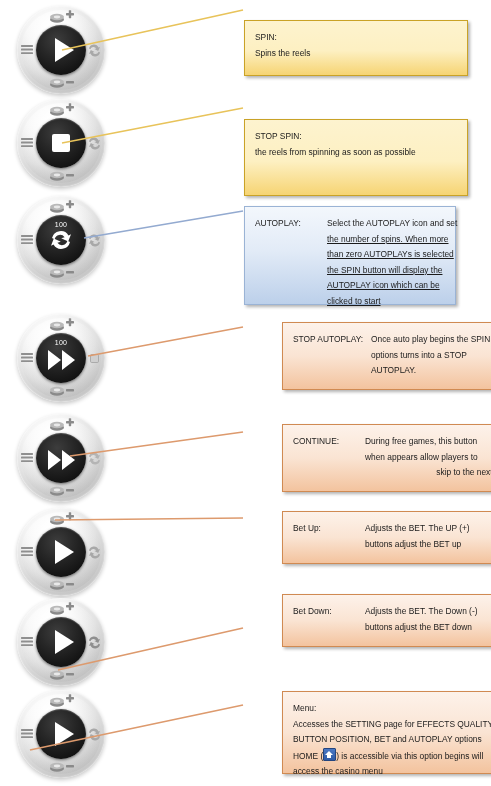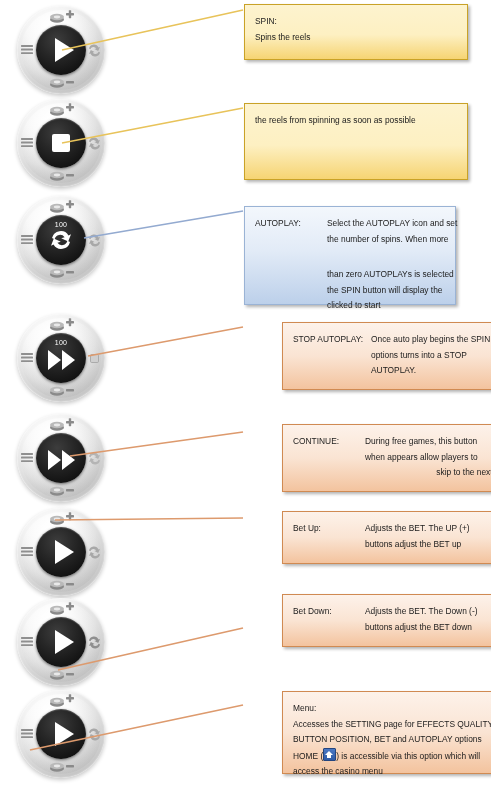--- a/index.html
+++ b/index.html
@@ -113,6 +113,7 @@
   .callout.yellow {
     border-color: #c9a227;
     background: linear-gradient(to bottom, #fdf3cf 0%, #fdf0c2 55%, #f6d473 100%);
+    margin-top: 16px;
   }
   .callout.blue {
     border-color: #9ab3d5;

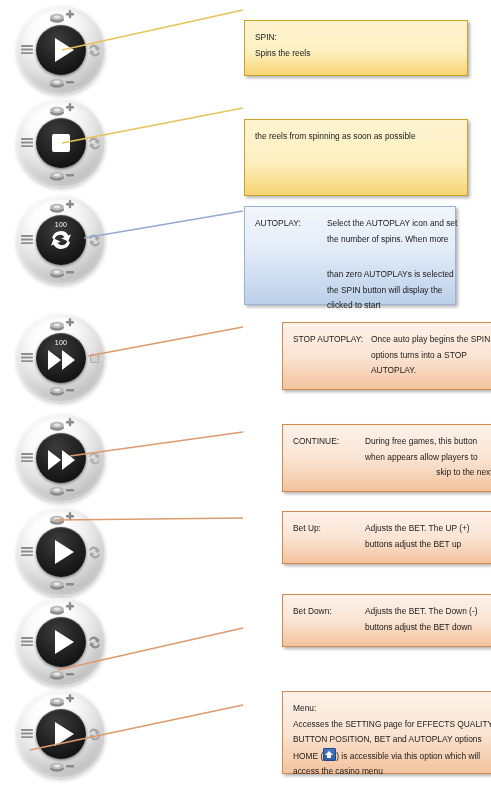--- a/index.html
+++ b/index.html
@@ -596,6 +596,7 @@
 </div>
 
 <div class="callout yellow" style="left:244px; top:103px; width:224px; height:77px;">
+  <div class="ln">STOP SPIN:</div>
   <div class="ln">the reels from spinning  as soon as possible</div>
 </div>
 

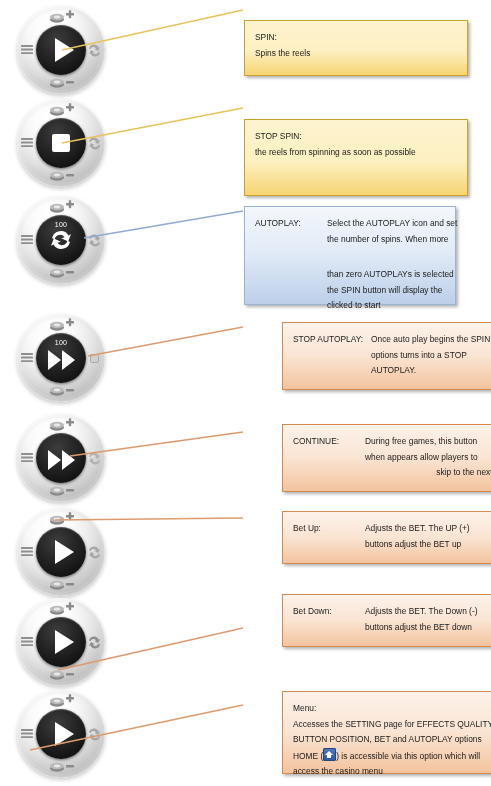--- a/index.html
+++ b/index.html
@@ -600,7 +600,7 @@
   <div class="ln">the reels from spinning  as soon as possible</div>
 </div>
 
-<div class="callout blue" style="left:244px; top:206px; width:212px; height:99px;">
+<div class="callout blue" style="left:244px; top:206px; width:212px; height:99px;text-decoration:underline;">
   <div class="ln"><span class="term term-w">AUTOPLAY:</span><span class="body-ind">Select the AUTOPLAY icon and set</span></div>
   <div class="ln" style="padding-left:72px;">the number of spins. When more</div>
   <div class="ln" style="padding-left:72px;margin-top:20px;">than zero AUTOPLAYs is selected</div>

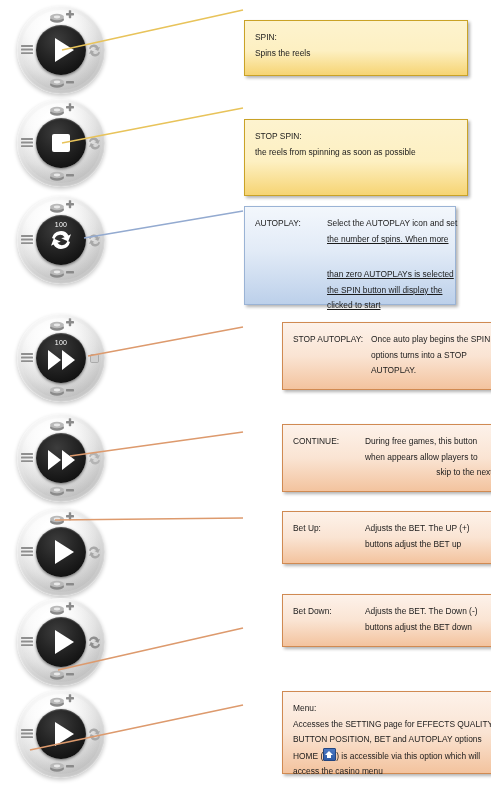--- a/index.html
+++ b/index.html
@@ -603,7 +603,7 @@
 <div class="callout blue" style="left:244px; top:206px; width:212px; height:99px;text-decoration:underline;">
   <div class="ln"><span class="term term-w">AUTOPLAY:</span><span class="body-ind">Select the AUTOPLAY icon and set</span></div>
   <div class="ln" style="padding-left:72px;">the number of spins. When more</div>
-  <div class="ln" style="padding-left:72px;margin-top:20px;">than zero AUTOPLAYs is selected</div>
+  <div class="ln" style="padding-left:72px;">than zero AUTOPLAYs is selected</div>
   <div class="ln" style="padding-left:72px;">the SPIN button will  display the</div>
   <div class="ln" style="padding-left:72px;">clicked to start</div>
 </div>

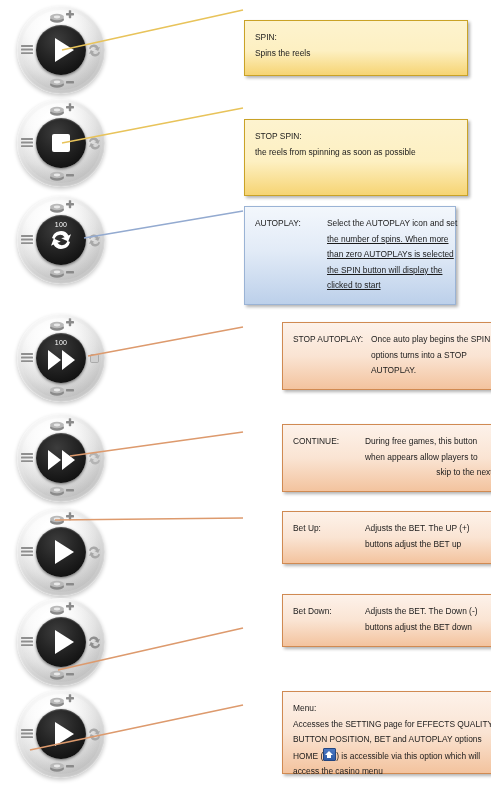--- a/index.html
+++ b/index.html
@@ -605,6 +605,7 @@
   <div class="ln" style="padding-left:72px;">the number of spins. When more</div>
   <div class="ln" style="padding-left:72px;">than zero AUTOPLAYs is selected</div>
   <div class="ln" style="padding-left:72px;">the SPIN button will  display the</div>
+  <div class="ln" style="padding-left:72px;">AUTOPLAY icon which can be</div>
   <div class="ln" style="padding-left:72px;">clicked to start</div>
 </div>
 

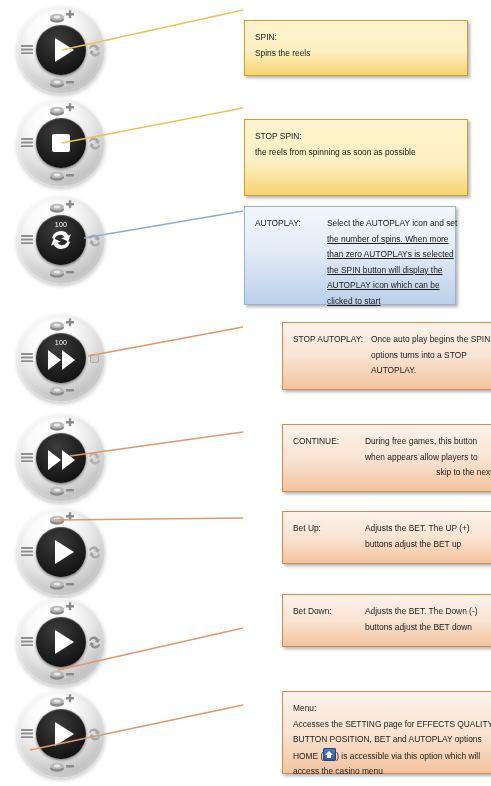--- a/index.html
+++ b/index.html
@@ -635,7 +635,7 @@
   <div class="ln">Menu:</div>
   <div class="ln">Accesses the SETTING page for EFFECTS  QUALITY,  SPIN</div>
   <div class="ln">BUTTON POSITION,  BET  and AUTOPLAY  options</div>
-  <div class="ln"><span>HOME (</span><span class="home-glyph"></span><span>) is accessible via this option which  will</span></div>
+  <div class="ln"><span>HOME (</span><span class="home-glyph"></span><span>) is accessible via this option begins  will</span></div>
   <div class="ln">access the casino menu</div>
 </div>
 

